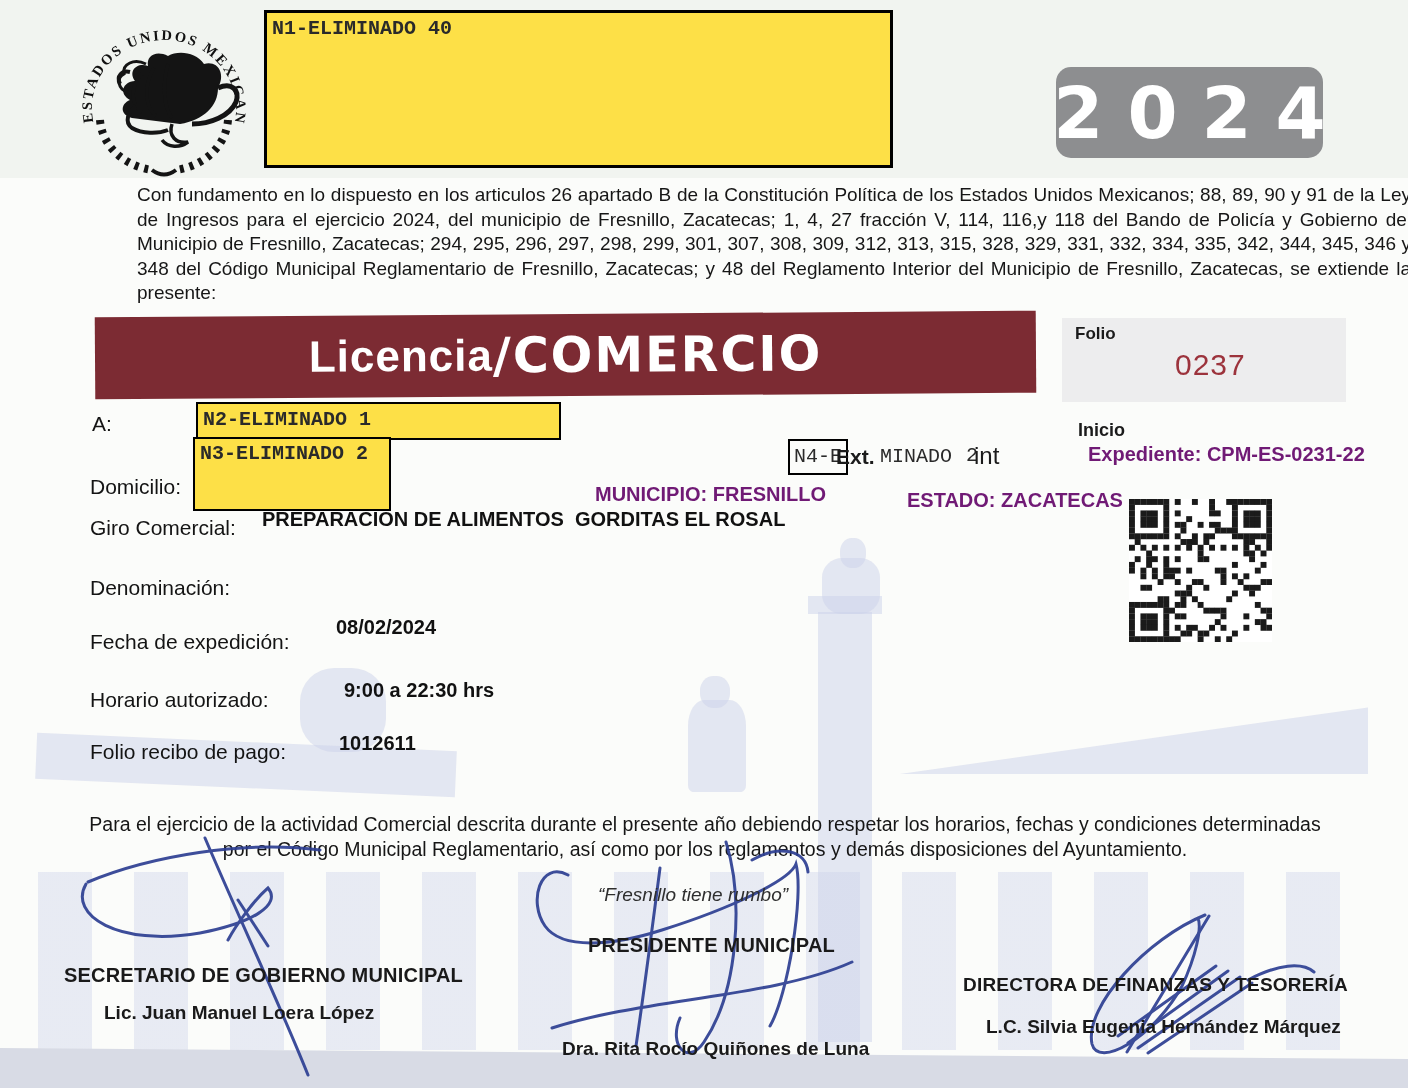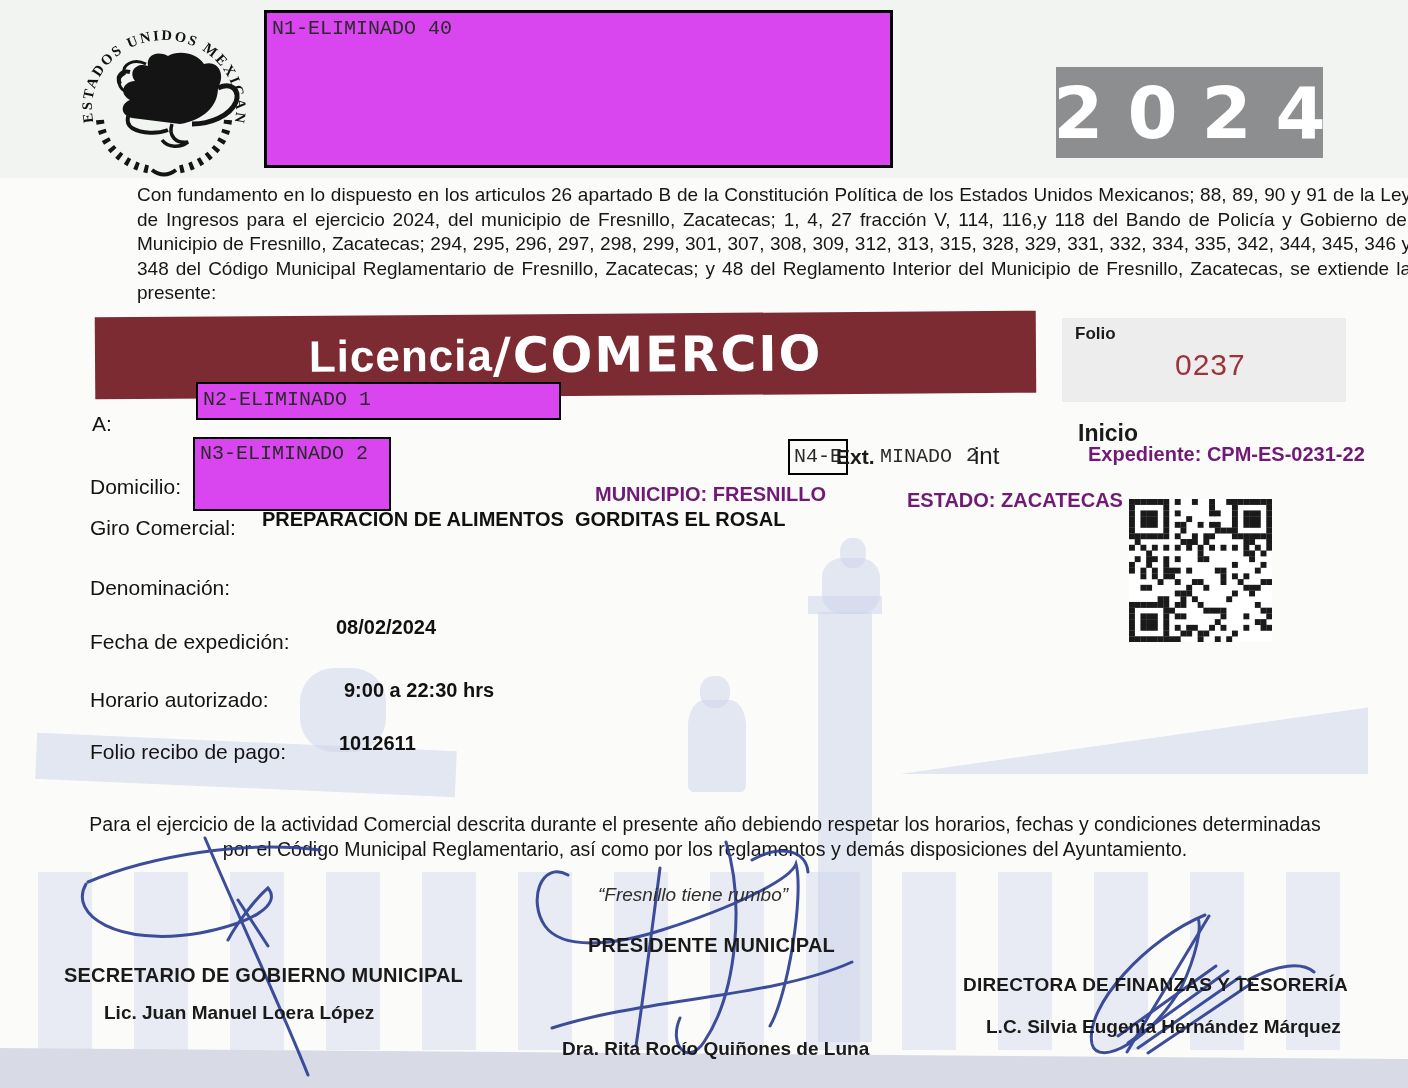--- a/index.html
+++ b/index.html
@@ -17,7 +17,7 @@
   .wm-band{left:-6px;top:1048px;width:1420px;height:40px;background:#d8dbe5;
     transform:rotate(.45deg);transform-origin:left top;}
   
-  .redact-box{border:3px solid #000;background:#d946ef;box-sizing:border-box;}
+  .redact-box{border:3px solid #000;background:#fde047;box-sizing:border-box;font-weight:bold;}
   .mono{font-family:"Liberation Mono","DejaVu Sans Mono",monospace;font-size:20px;color:#2a2a2a;}
   
   .yearbox{left:1056px;top:67px;width:267px;height:91px;background:#8d8e90;

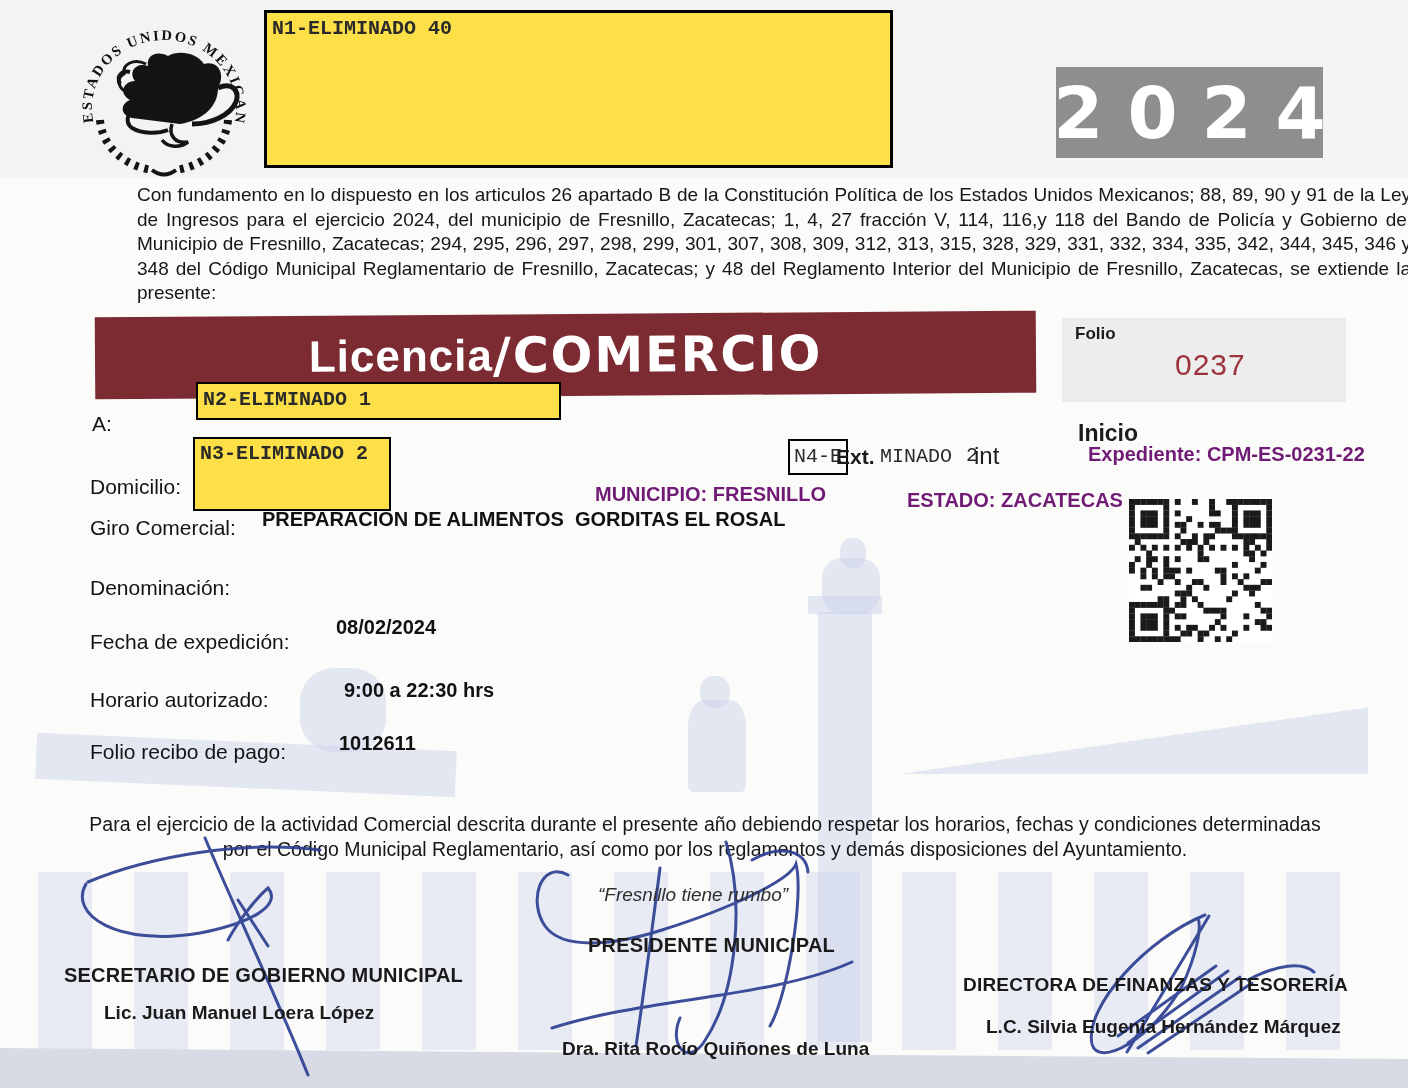--- a/index.html
+++ b/index.html
@@ -21,7 +21,7 @@
   .mono{font-family:"Liberation Mono","DejaVu Sans Mono",monospace;font-size:20px;color:#2a2a2a;}
   
   .yearbox{left:1056px;top:67px;width:267px;height:91px;background:#8d8e90;
-    display:flex;align-items:center;justify-content:center;}
+    display:flex;align-items:center;justify-content:center;border-radius:15px;}
   .yearbox span{color:#fff;font-weight:800;font-size:72px;letter-spacing:24px;
     margin-right:-24px;font-family:"DejaVu Sans","Liberation Sans",sans-serif;}
   .legal{left:93px;top:183px;width:1274px;font-size:19px;line-height:24.5px;

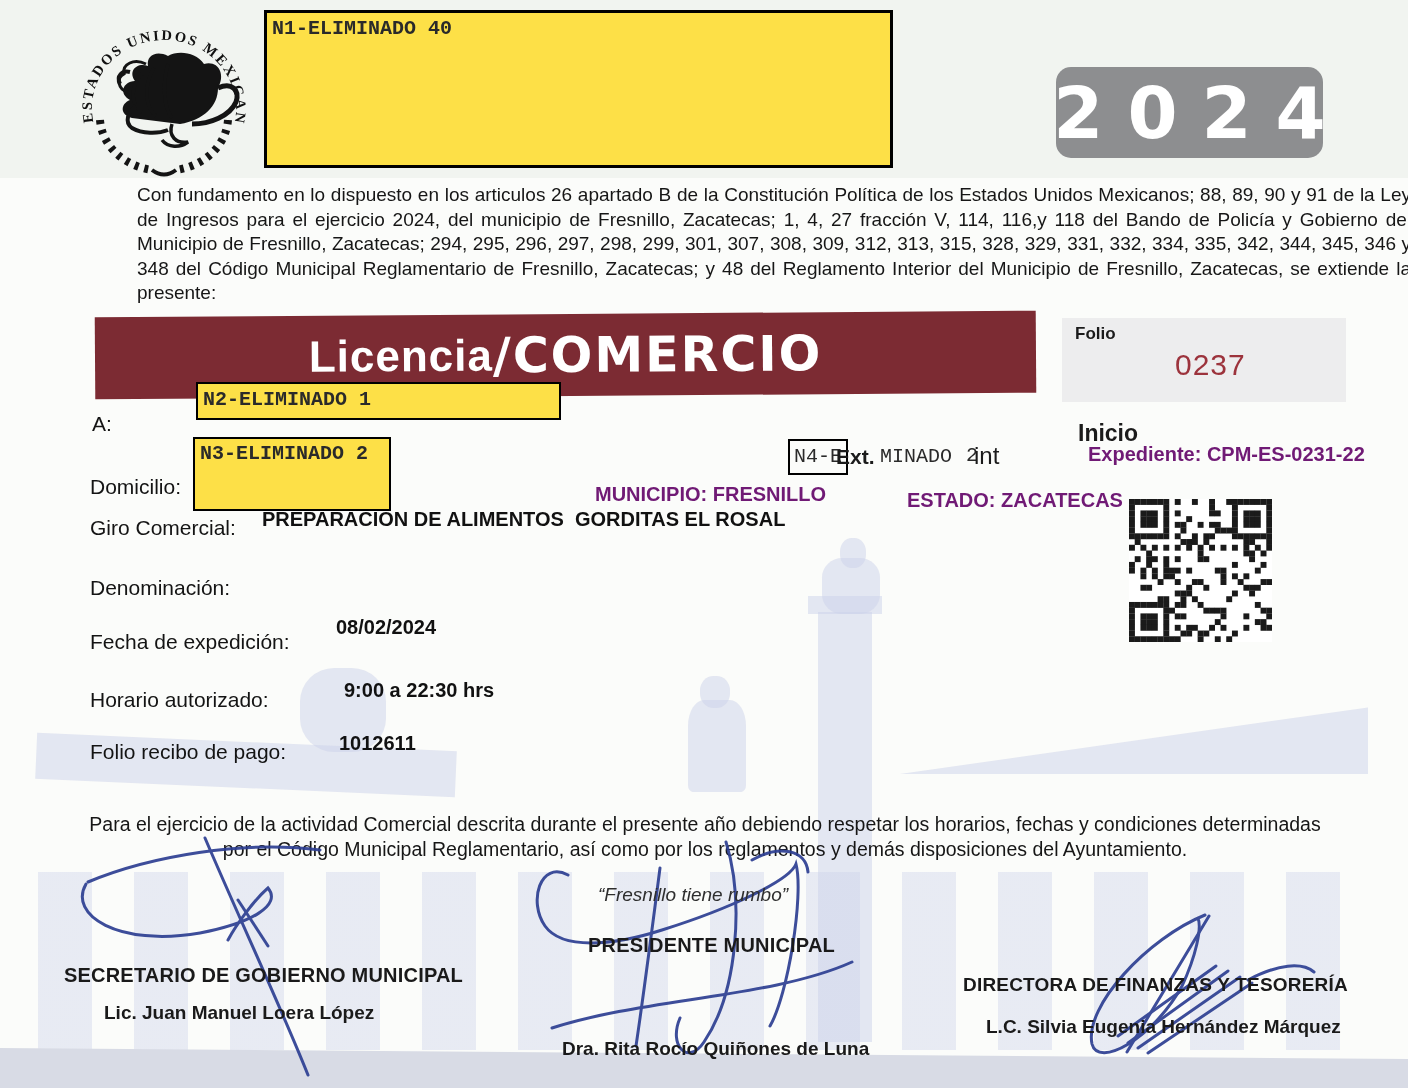--- a/index.html
+++ b/index.html
@@ -108,7 +108,7 @@
   <div class="abs folionum">0237</div>
 
   <div class="abs flabel" style="left:92px;top:412px;">A:</div>
-  <div class="abs redact-box" style="left:196px;top:382px;width:365px;height:38px;border-width:2.5px;">
+  <div class="abs redact-box" style="left:196px;top:402px;width:365px;height:38px;border-width:2.5px;">
     <span class="mono" style="position:absolute;left:5px;top:4px;">N2-ELIMINADO 1</span>
   </div>
 

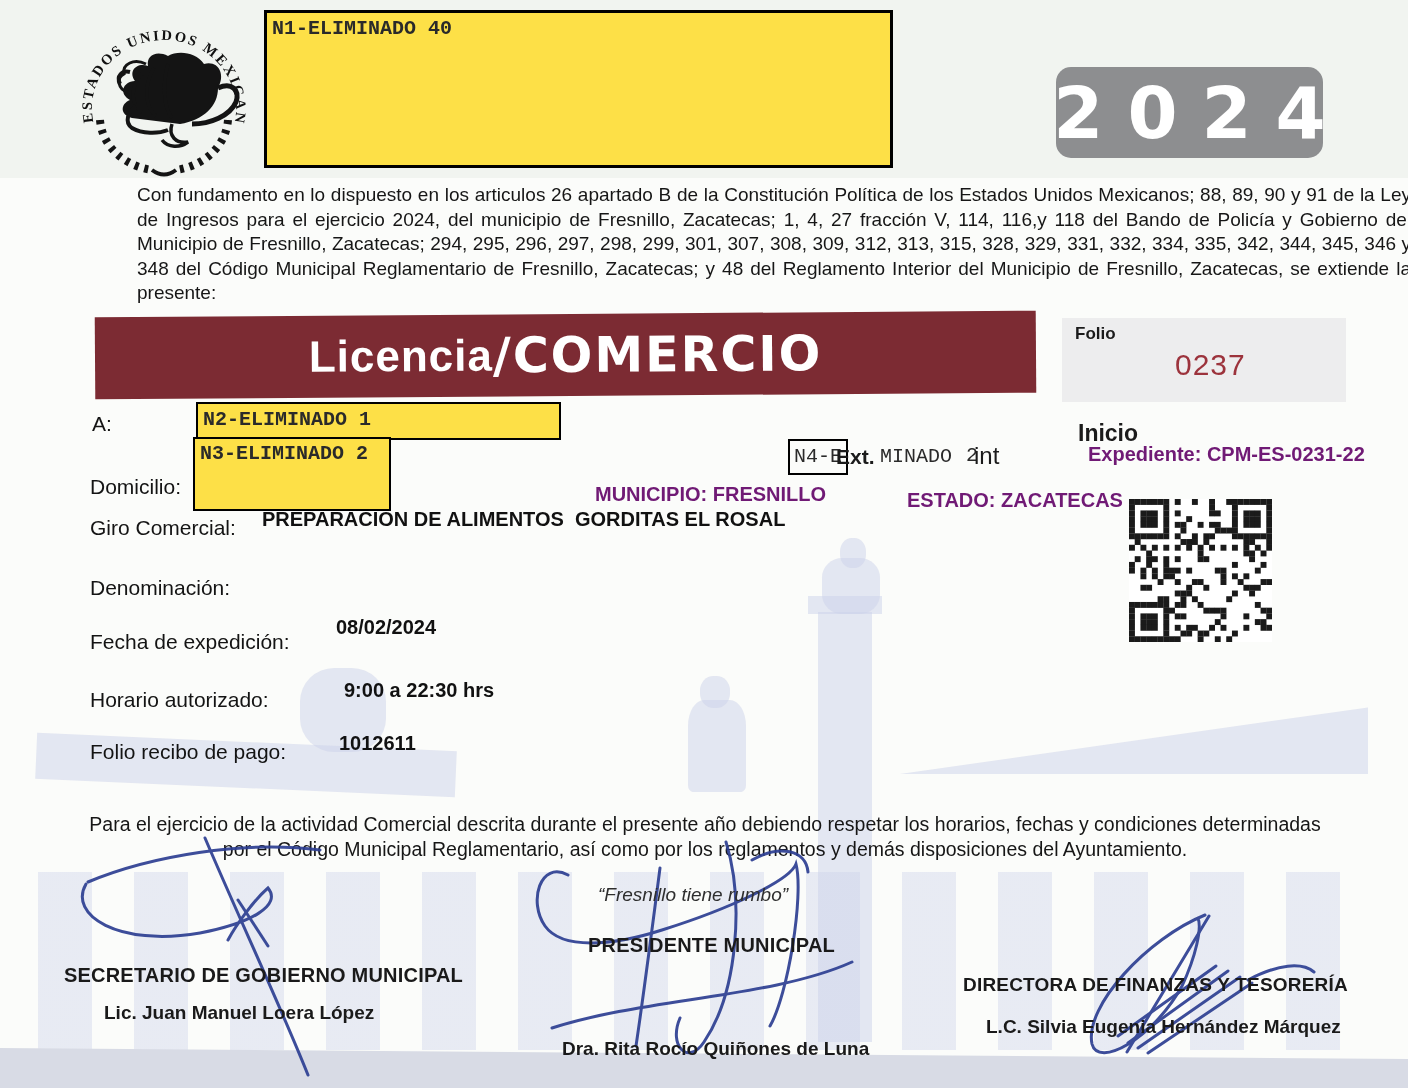--- a/index.html
+++ b/index.html
@@ -112,7 +112,7 @@
     <span class="mono" style="position:absolute;left:5px;top:4px;">N2-ELIMINADO 1</span>
   </div>
 
-  <div class="abs" style="left:1078px;top:420px;font-size:23px;font-weight:800;">Inicio</div>
+  <div class="abs" style="left:1078px;top:420px;font-size:18px;font-weight:800;">Inicio</div>
   <div class="abs boldlab" style="left:1088px;top:443px;">Expediente: CPM-ES-0231-22</div>
 
   <div class="abs flabel" style="left:90px;top:475px;">Domicilio:</div>

